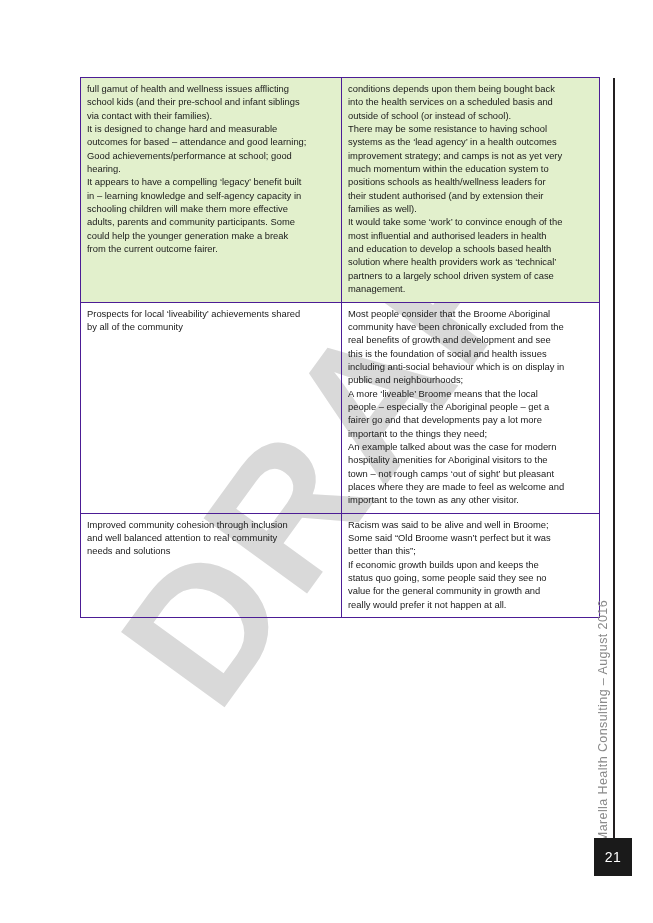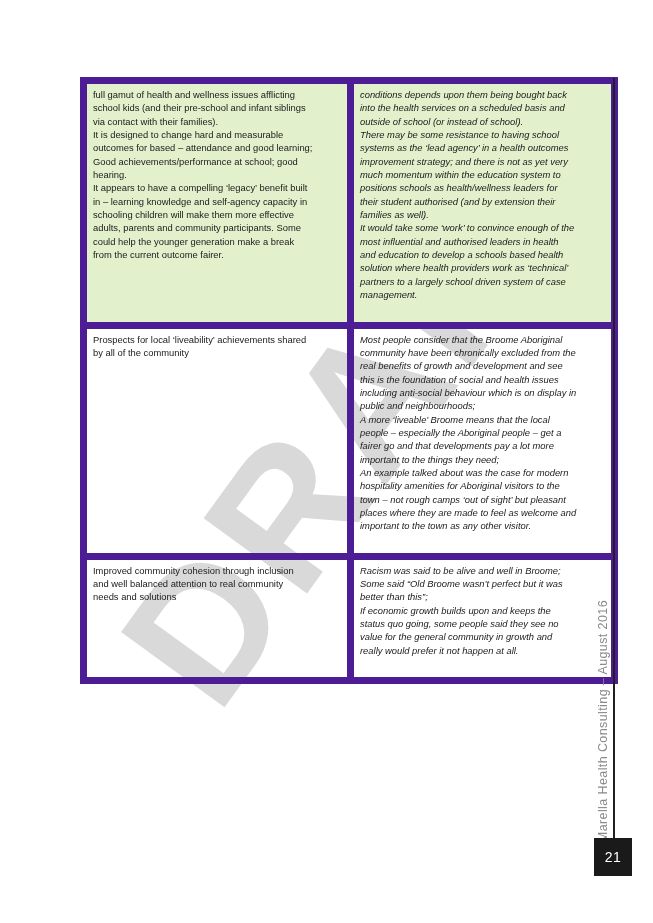--- a/index.html
+++ b/index.html
@@ -62,9 +62,9 @@
     table-layout: fixed;
   }
   #content-table td {
-    border: 7px solid #4c1d95;
+    border: 1px solid #4c1d95;
     vertical-align: top;
-    padding: 4px 6px 20px 6px;
+    padding: 4px 6px 6px 6px;
     font-family: "Liberation Sans", sans-serif;
     font-size: 9.4px;
     line-height: 13.35px;

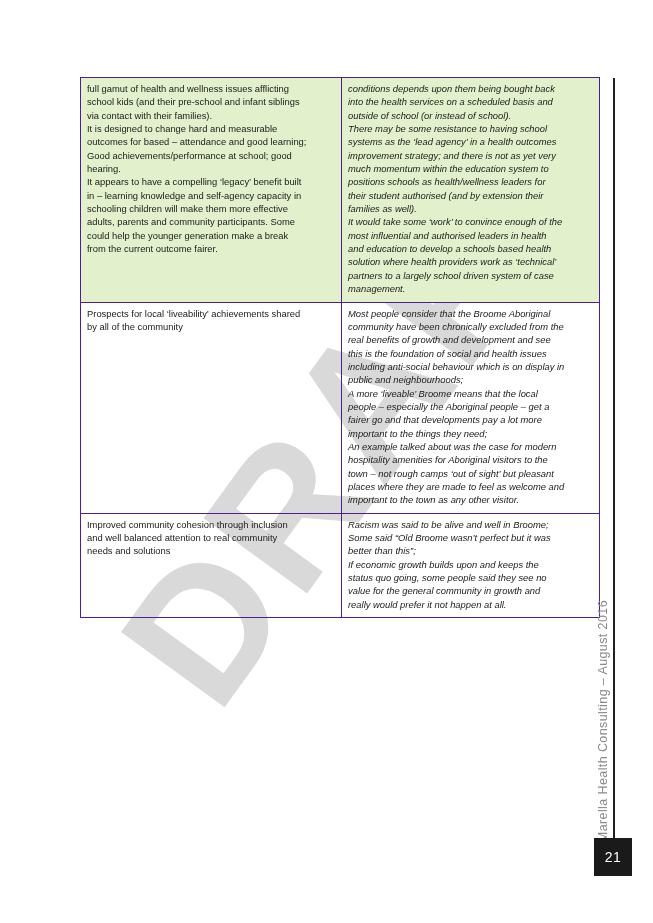--- a/index.html
+++ b/index.html
@@ -71,7 +71,7 @@
     color: #1a1a1a;
   }
   #content-table td.col-left  { width: 248px; }
-  #content-table td.col-right { width: 245px; font-style: italic; }
+  #content-table td.col-right { width: 245px; }
 
   tr.row-green td { background: #e2f0cc; }
   tr.row-plain td { background: transparent; }

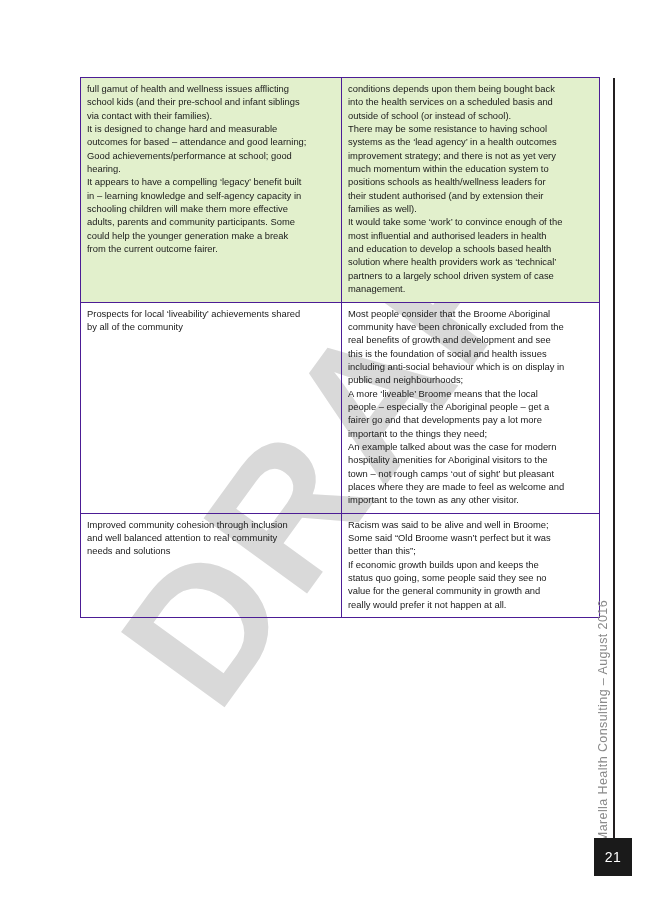--- a/index.html
+++ b/index.html
@@ -168,7 +168,7 @@
           <span class="cell-line">outside of school (or instead of school).</span>
           <span class="cell-line">There may be some resistance to having school</span>
           <span class="cell-line">systems as the ‘lead agency’ in a health outcomes</span>
-          <span class="cell-line">improvement strategy; and there is not as yet very</span>
+          <span class="cell-line">improvement strategy; and camps is not as yet very</span>
           <span class="cell-line">much momentum within the education system to</span>
           <span class="cell-line">positions schools as health/wellness leaders for</span>
           <span class="cell-line">their student authorised (and by extension their</span>

